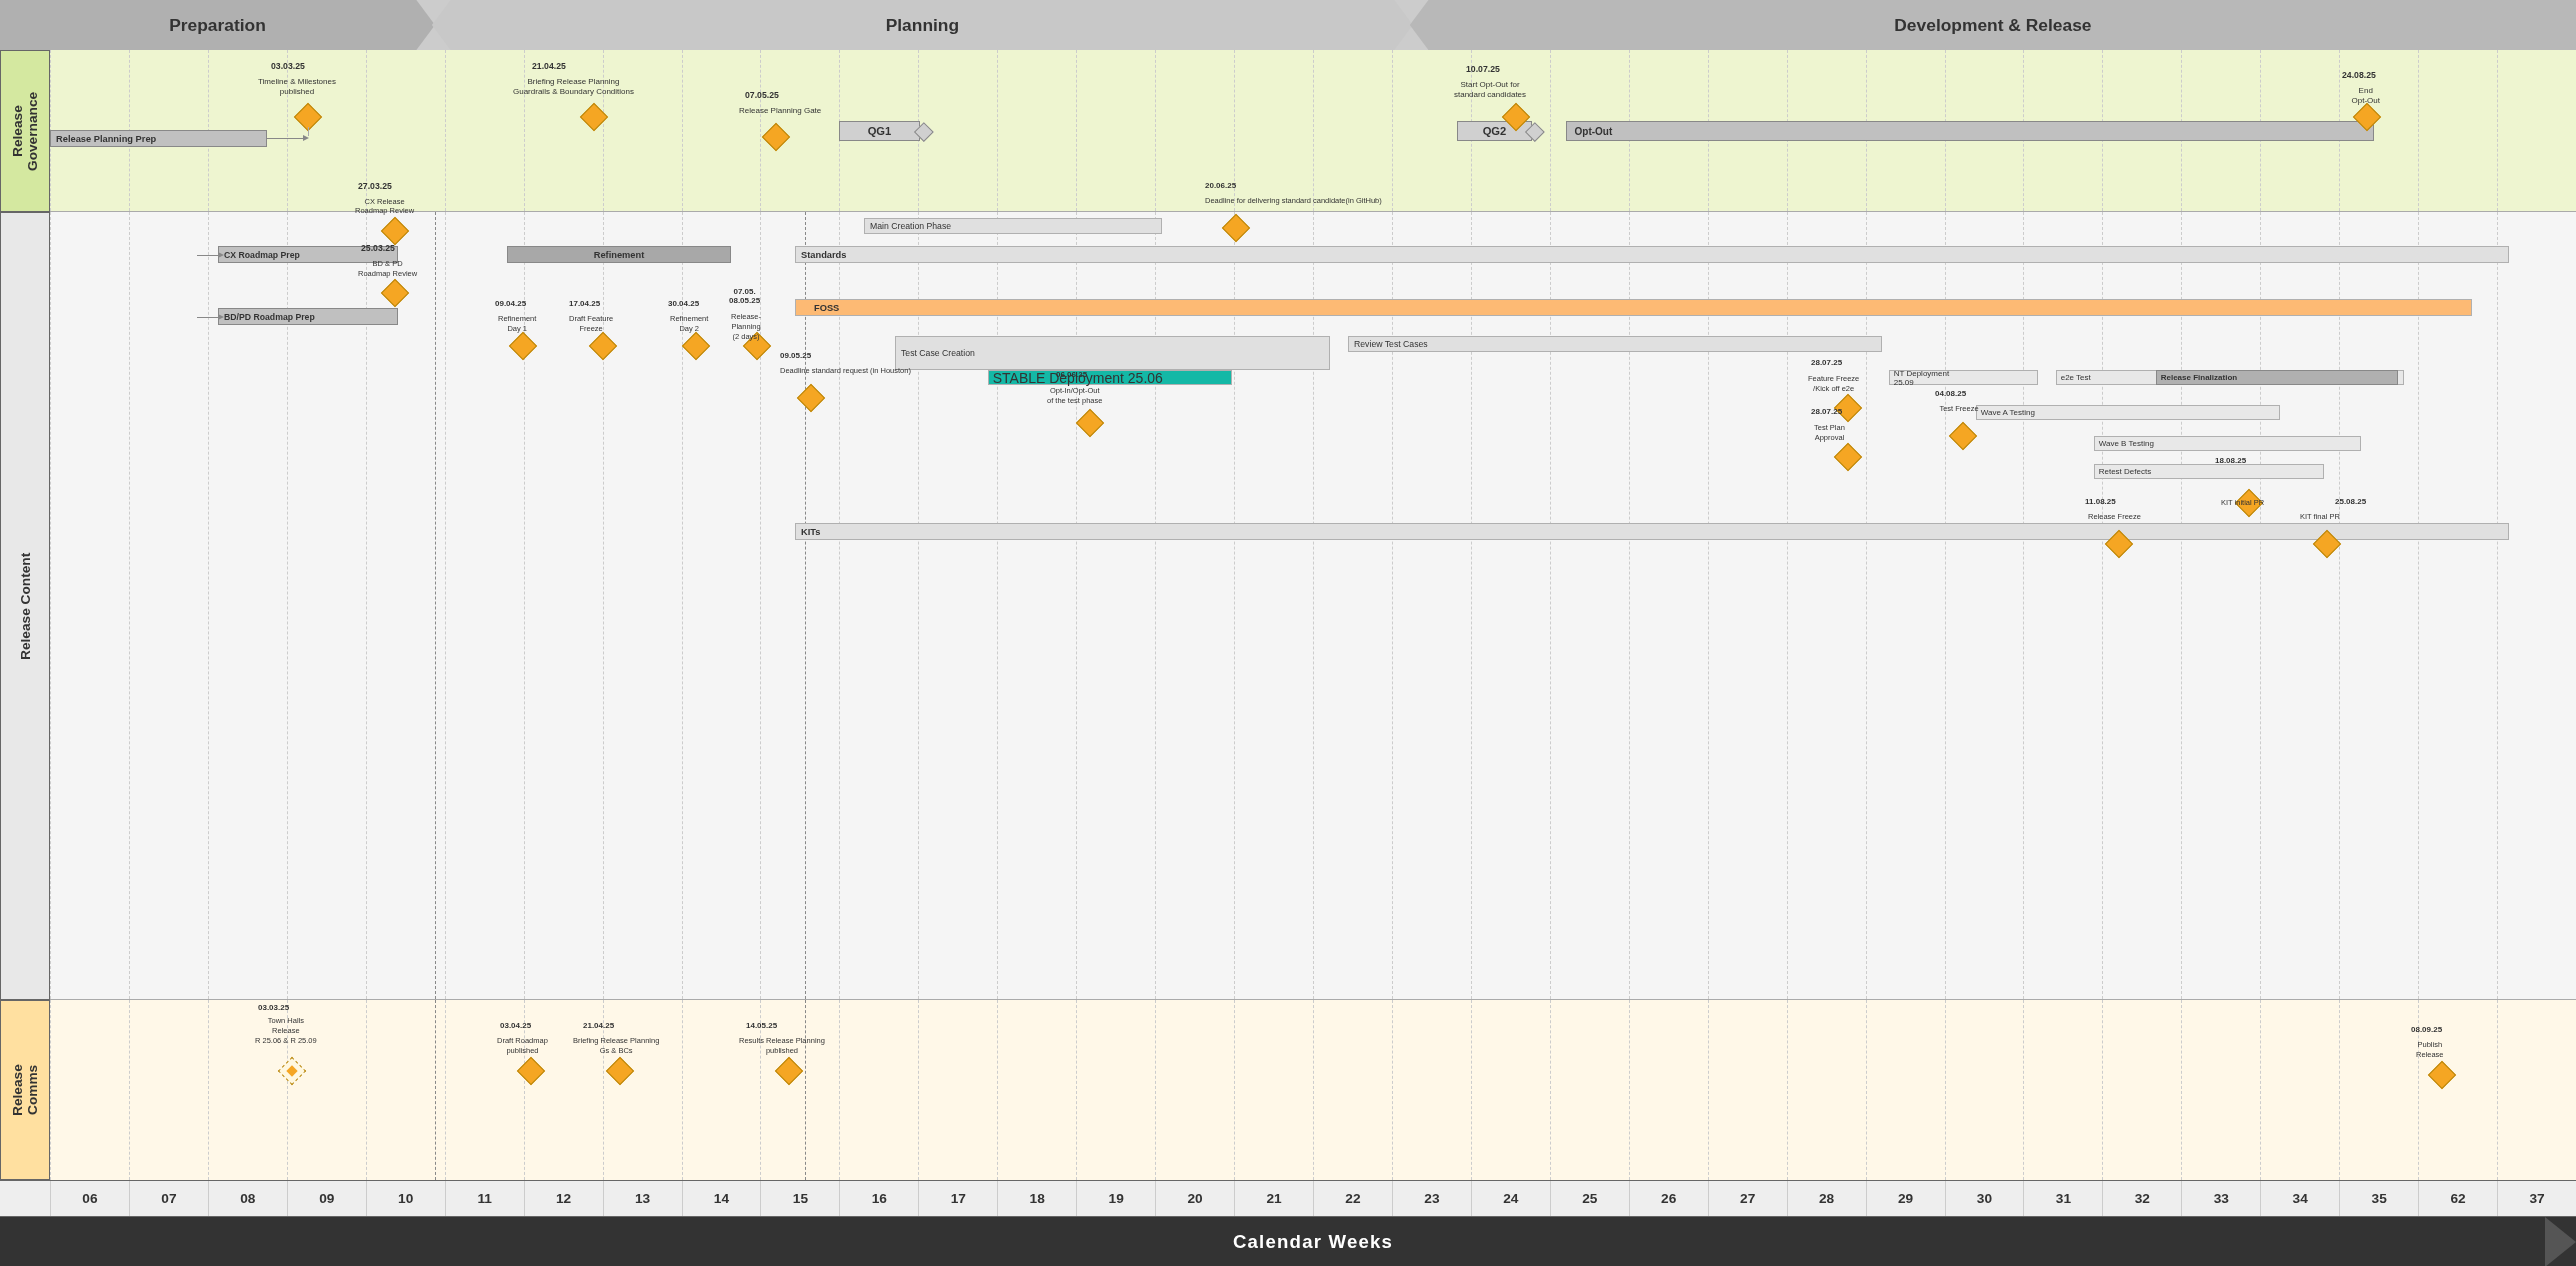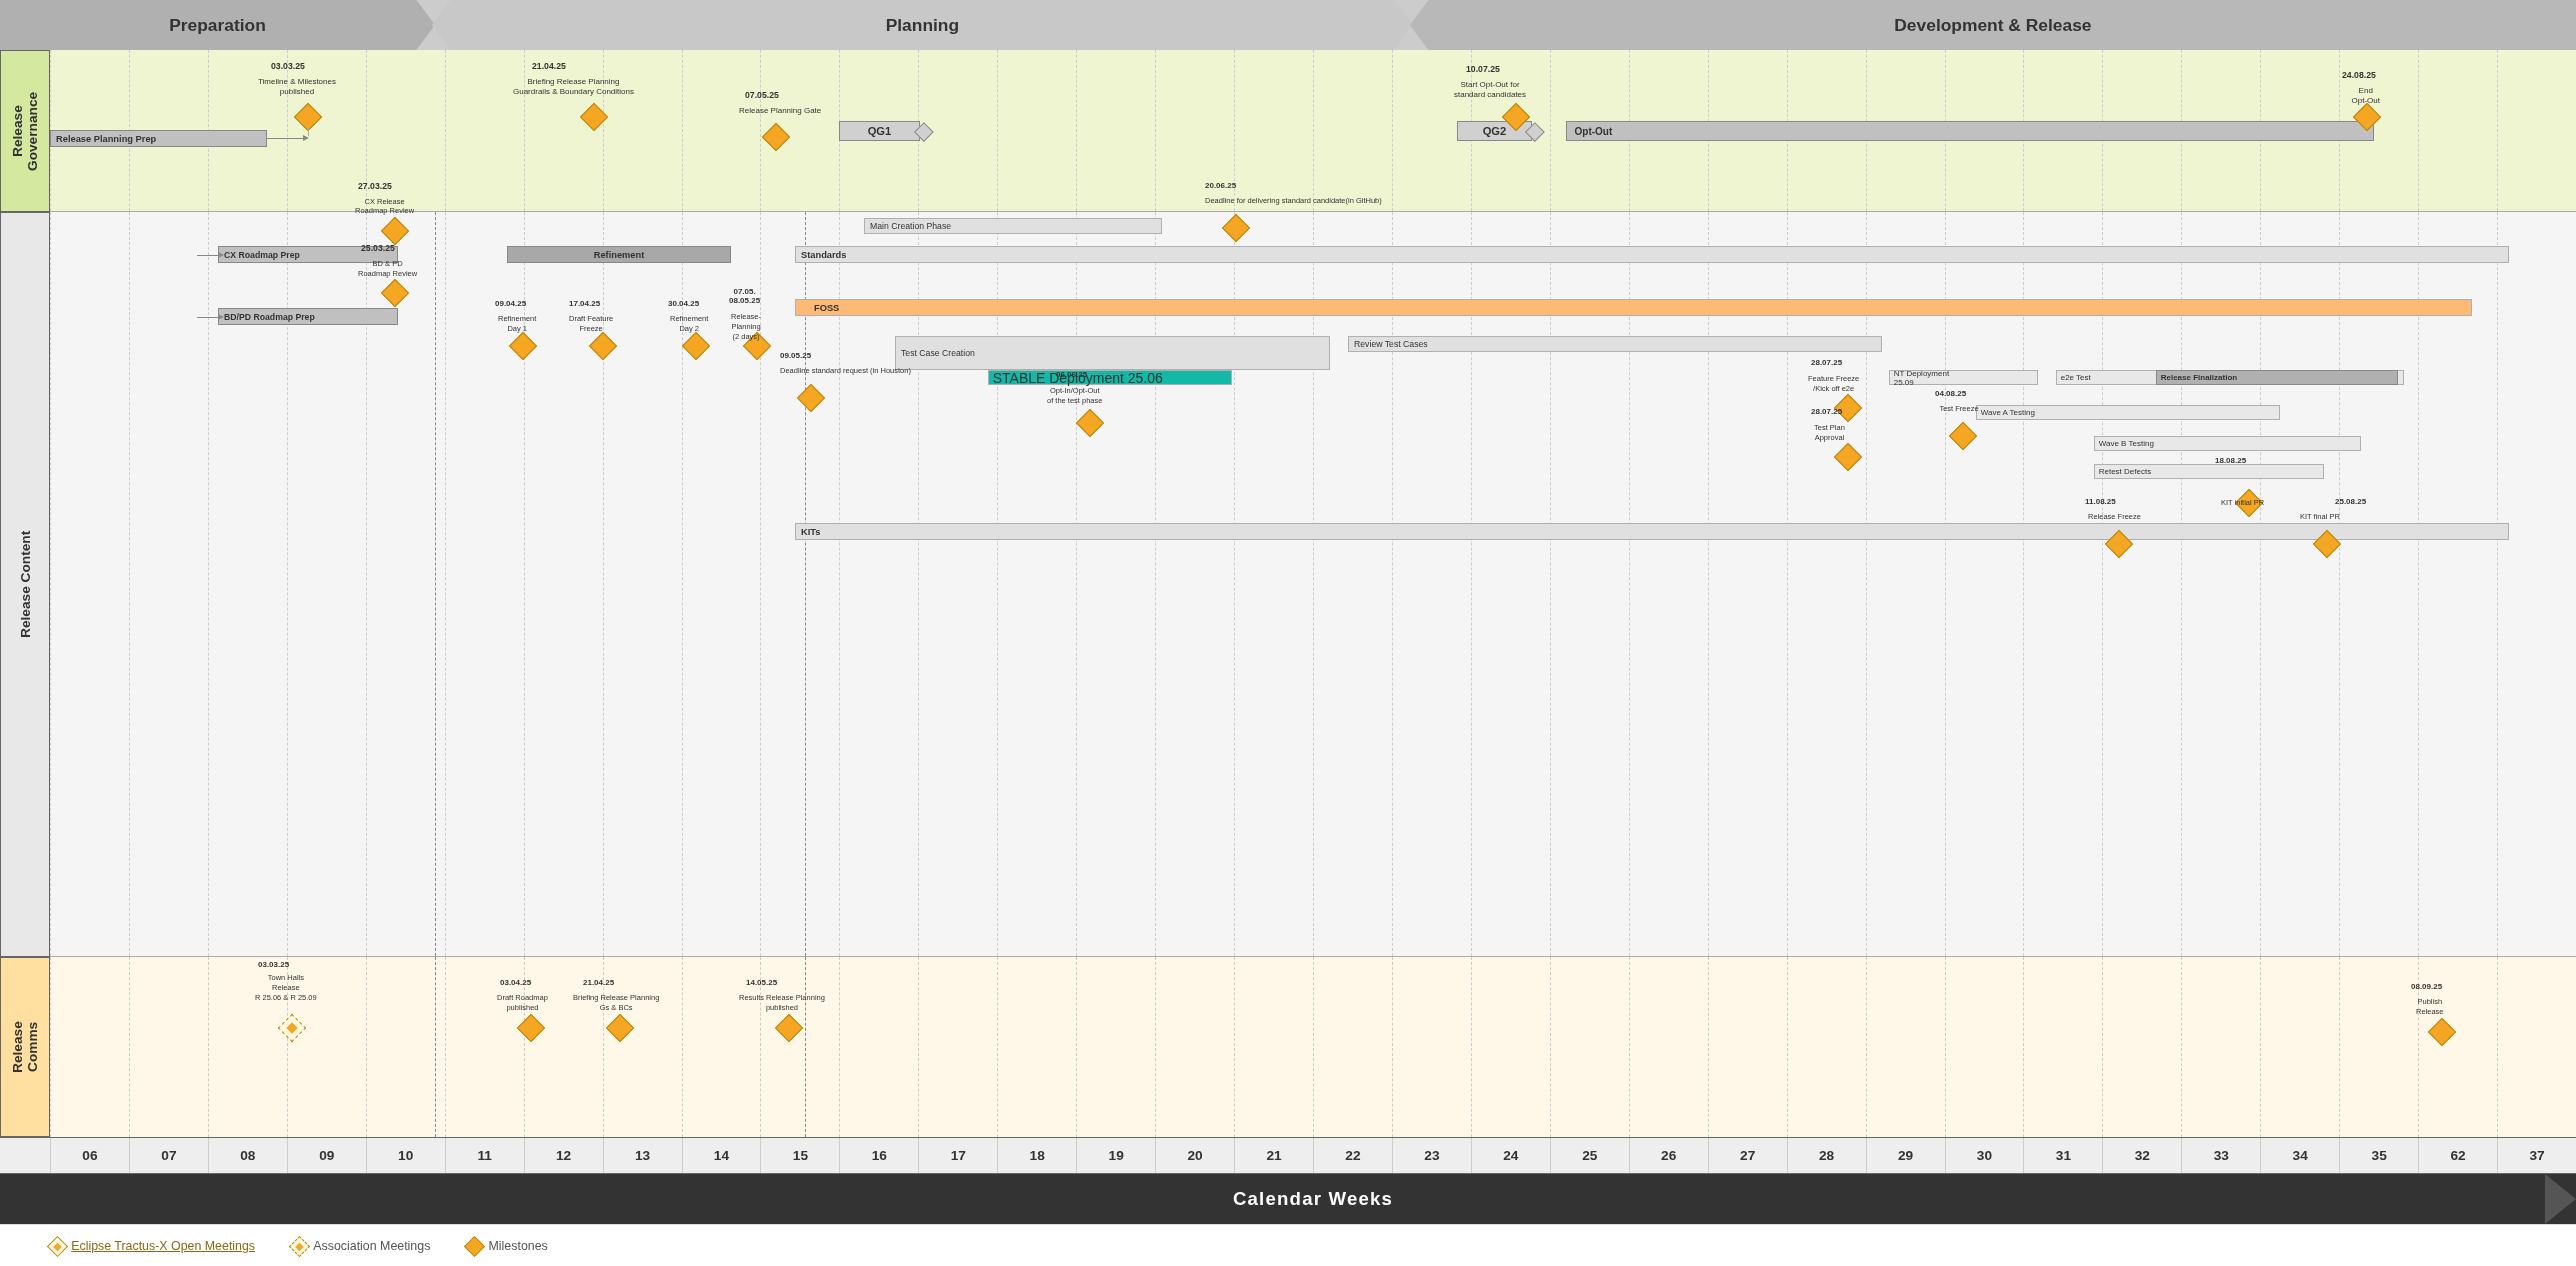--- a/index.html
+++ b/index.html
@@ -588,24 +588,6 @@
     </div>
   </div>
 
-  <div class="legend-row">
-    <div class="legend-item">
-      <div style="width:15px;height:15px;background:#fff8e0;transform:rotate(45deg);border:1.2px solid #B8860B;flex-shrink:0;position:relative;">
-        <div style="position:absolute;top:50%;left:50%;transform:translate(-50%,-50%);width:6.2px;height:6.2px;background:#F5A623;"></div>
-      </div>
-      <span style="color:#8B6914;text-decoration:underline;font-size:12.4px;cursor:pointer;">Eclipse Tractus-X Open Meetings</span>
-    </div>
-    <div class="legend-item">
-      <div style="width:15px;height:15px;background:#fff8e0;transform:rotate(45deg);border:1.2px dashed #B8860B;flex-shrink:0;position:relative;">
-        <div style="position:absolute;top:50%;left:50%;transform:translate(-50%,-50%);width:6.2px;height:6.2px;background:#F5A623;"></div>
-      </div>
-      <span style="font-size:12.4px;color:#555;">Association Meetings</span>
-    </div>
-    <div class="legend-item">
-      <div style="width:15px;height:15px;background:#F5A623;transform:rotate(45deg);border:1.2px solid #B8860B;flex-shrink:0;"></div>
-      <span style="font-size:12.4px;color:#555;">Milestones</span>
-    </div>
-  </div>
 
 </div>
 

